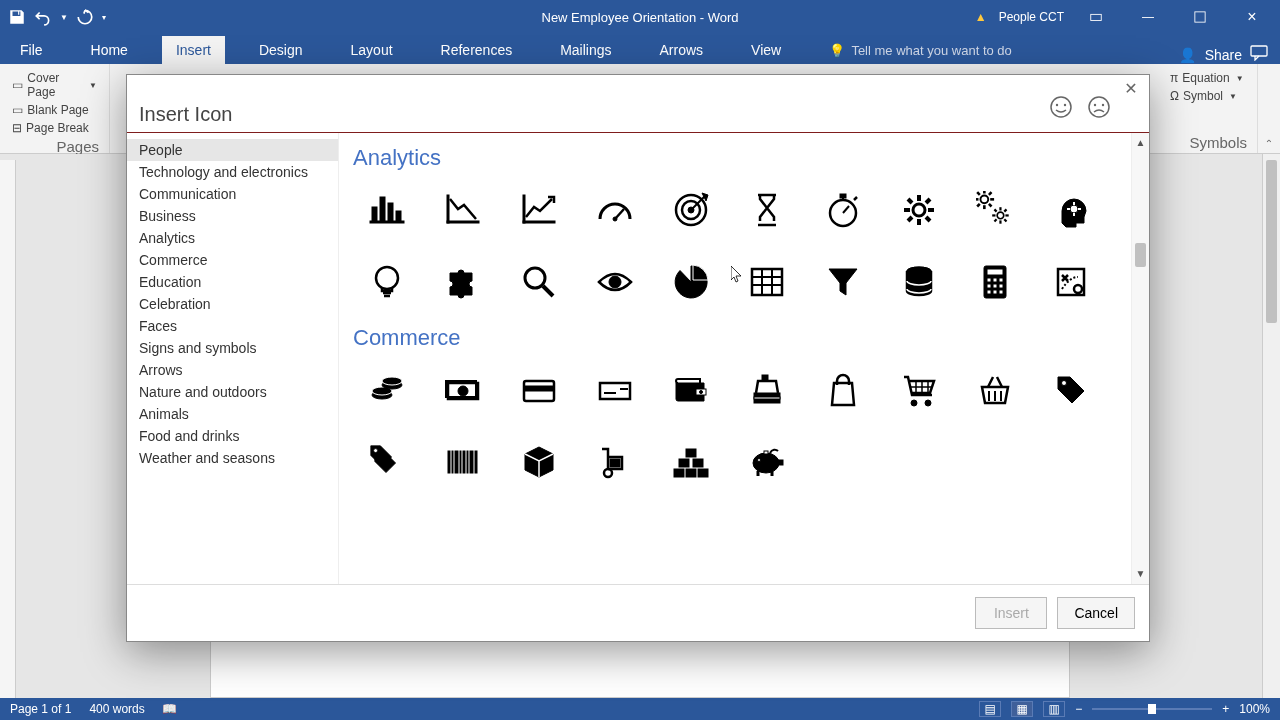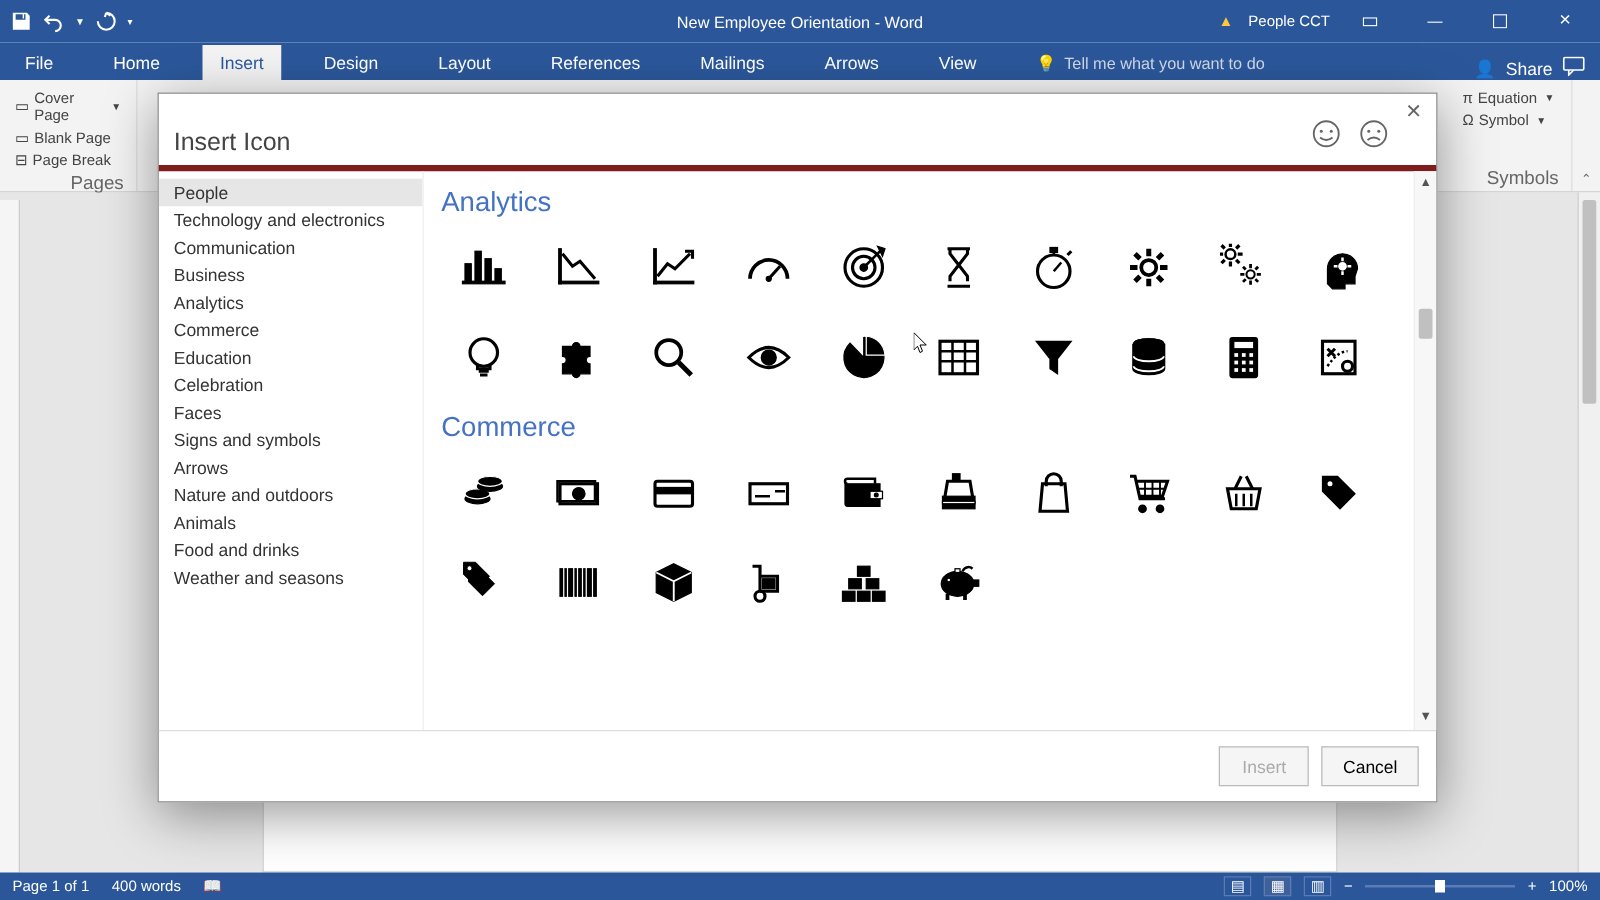--- a/index.html
+++ b/index.html
@@ -38,7 +38,7 @@
 .dialog .dclose { position:absolute; right:8px; top:4px; width:20px;height:20px; font-size:16px; color:#666; text-align:center; cursor:pointer;}
 .dialog .feedback {position:absolute; right:36px; top:18px; display:flex; gap:10px;}
 .dialog .feedback .f { width:28px;height:28px; display:flex;align-items:center;justify-content:center;font-size:22px;color:#666;}
-.dialog .dbody { display:flex; flex:1; border-top:5px solid #7f1d1d; border-bottom:1px solid #ddd; min-height:0;}
+.dialog .dbody { display:flex; flex:1; border-top:1px solid #7f1d1d; border-bottom:1px solid #ddd; min-height:0;}
 .dialog .cats { width:212px; border-right:1px solid #eee; padding:6px 0; font-size:14px; color:#333; overflow:hidden;}
 .dialog .cats .cat { padding:3px 12px; cursor:pointer; white-space:nowrap;}
 .dialog .cats .cat.sel { background:#e6e6e6;}

